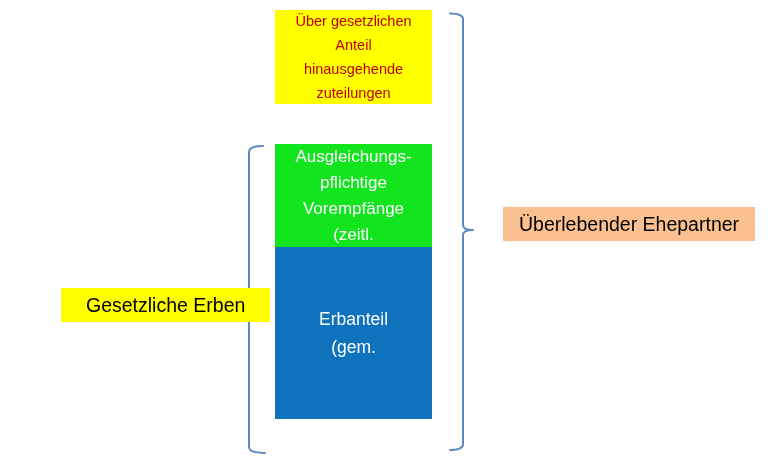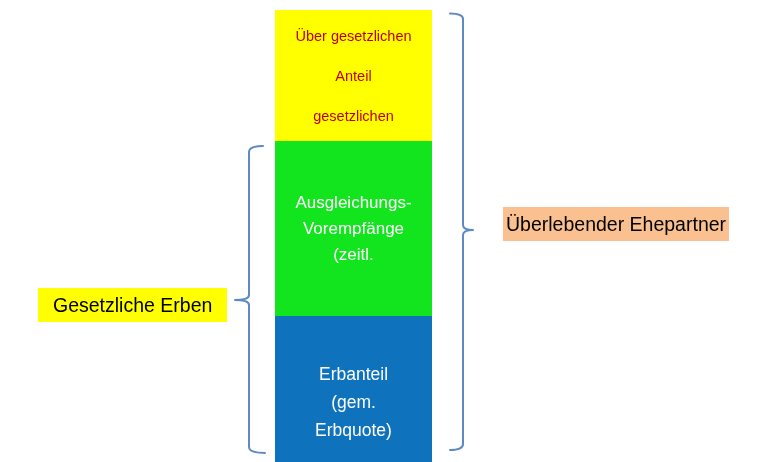--- a/index.html
+++ b/index.html
@@ -37,7 +37,7 @@
     text-align: center;
     width: 100%;
   }
-  .seg-top { height: 131px; font-size: 14.5px; line-height: 24px; gap: 16px; }
+  .seg-top { height: 94px; font-size: 14.5px; line-height: 24px; }
   .seg-mid { height: 175px; font-size: 17px;   line-height: 26px; }
   .seg-bot { height: 172px; font-size: 17.5px; line-height: 28px; }
   .label {

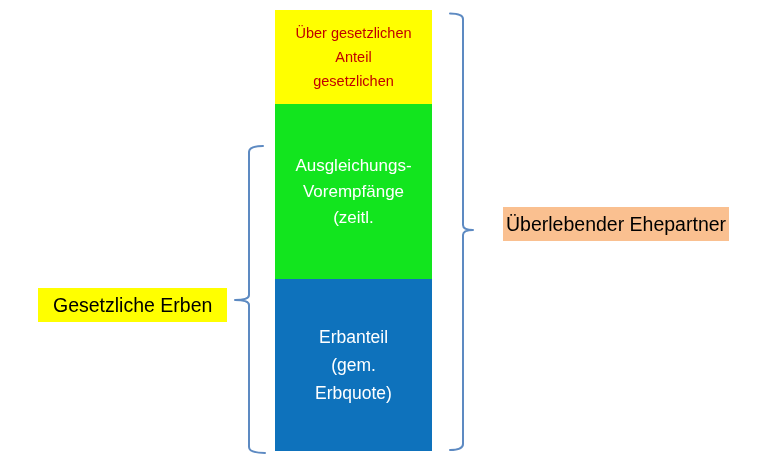--- a/index.html
+++ b/index.html
@@ -64,6 +64,7 @@
     <div class="seg seg-top" style="background-color: rgb(255, 255, 0); color: rgb(192, 0, 0);">
       <div>Über gesetzlichen</div>
       <div>Anteil</div>
+      <div>hinausgehende</div>
       <div>gesetzlichen</div>
     </div>
 

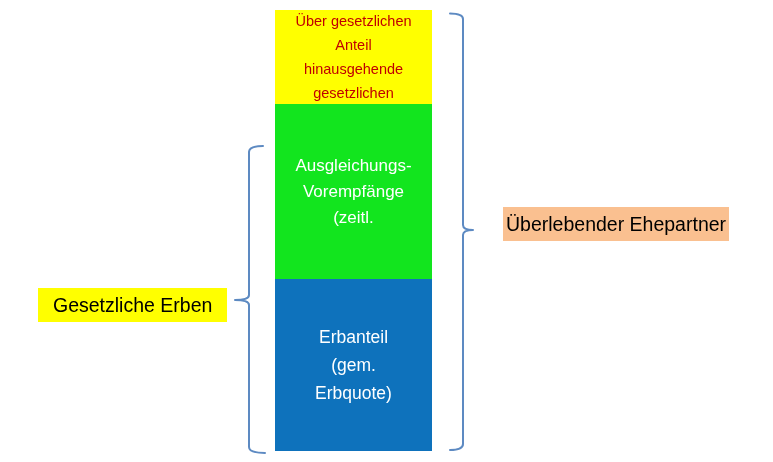--- a/index.html
+++ b/index.html
@@ -65,7 +65,7 @@
       <div>Über gesetzlichen</div>
       <div>Anteil</div>
       <div>hinausgehende</div>
-      <div>gesetzlichen</div>
+      <div>zuteilungen</div>
     </div>
 
     <div class="seg seg-mid" style="background-color: rgb(18, 229, 30); color: rgb(255, 255, 255);">

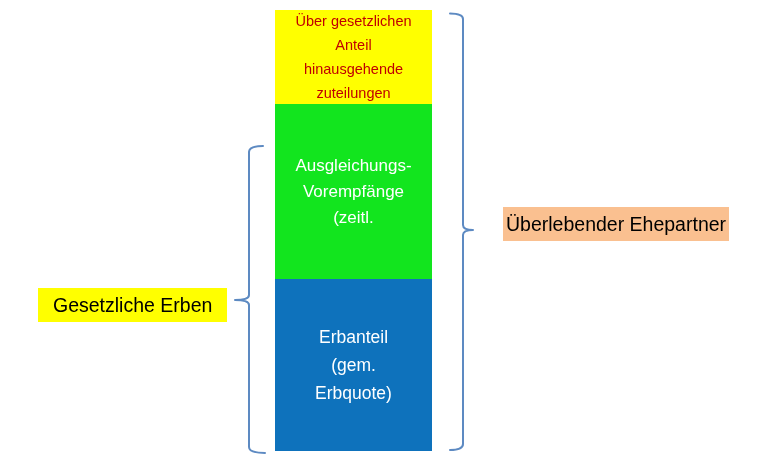--- a/index.html
+++ b/index.html
@@ -38,7 +38,7 @@
     width: 100%;
   }
   .seg-top { height: 94px; font-size: 14.5px; line-height: 24px; }
-  .seg-mid { height: 175px; font-size: 17px;   line-height: 26px; }
+  .seg-mid { height: 103px; font-size: 17px;   line-height: 26px; margin-top: 40px; }
   .seg-bot { height: 172px; font-size: 17.5px; line-height: 28px; }
   .label {
     position: absolute;

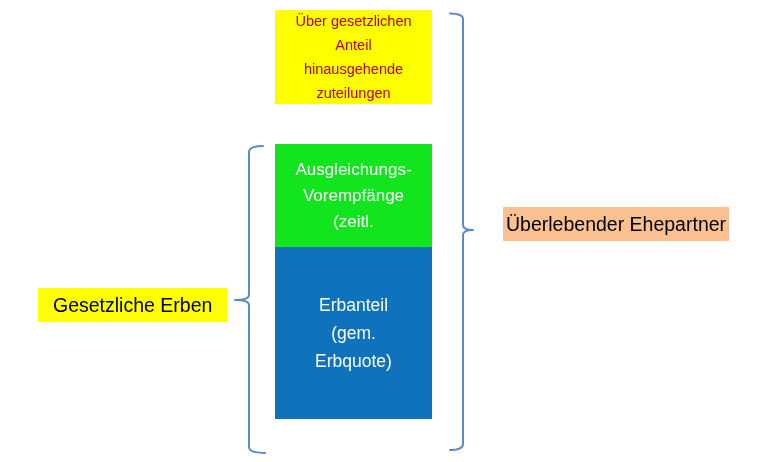--- a/index.html
+++ b/index.html
@@ -70,6 +70,7 @@
 
     <div class="seg seg-mid" style="background-color: rgb(18, 229, 30); color: rgb(255, 255, 255);">
       <div>Ausgleichungs-</div>
+      <div>pflichtige</div>
       <div>Vorempfänge</div>
       <div>(zeitl.</div>
     </div>

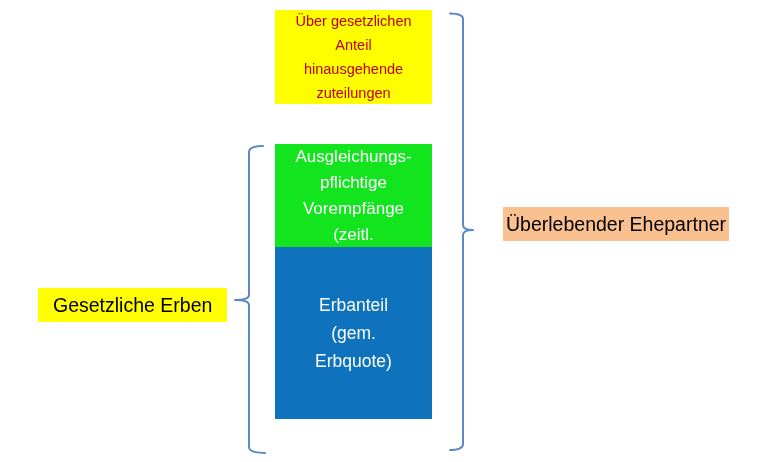--- a/index.html
+++ b/index.html
@@ -47,7 +47,7 @@
     white-space: nowrap;
   }
   .label-left  { left: 38px;  top: 288px; padding: 4px 15px; }
-  .label-right { left: 503px; top: 207px; padding: 4px 3px; }
+  .label-right { left: 503px; top: 207px; padding: 4px 16px; }
 </style>
 </head>
 <body>

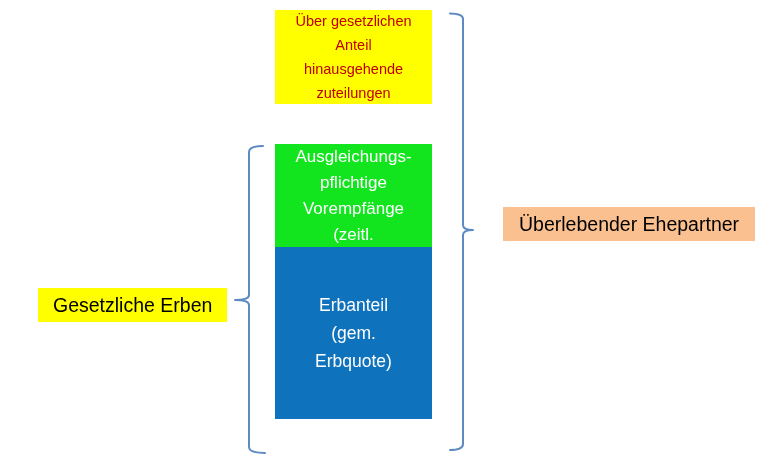--- a/index.html
+++ b/index.html
@@ -46,7 +46,7 @@
     line-height: 26px;
     white-space: nowrap;
   }
-  .label-left  { left: 38px;  top: 288px; padding: 4px 15px; }
+  .label-left  { left: 61px;  top: 288px; padding: 4px 25px; }
   .label-right { left: 503px; top: 207px; padding: 4px 16px; }
 </style>
 </head>

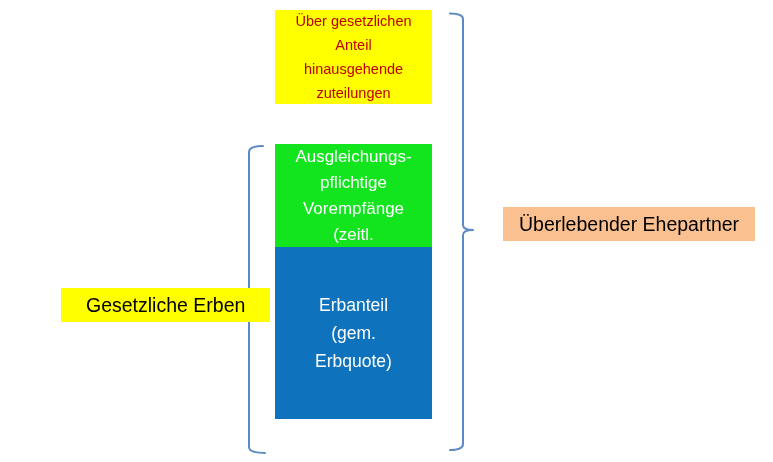--- a/index.html
+++ b/index.html
@@ -78,7 +78,6 @@
     <div class="seg seg-bot" style="background-color: rgb(14, 114, 188); color: rgb(255, 255, 255);">
       <div>Erbanteil</div>
       <div>(gem.</div>
-      <div>Erbquote)</div>
     </div>
 
   </div>

